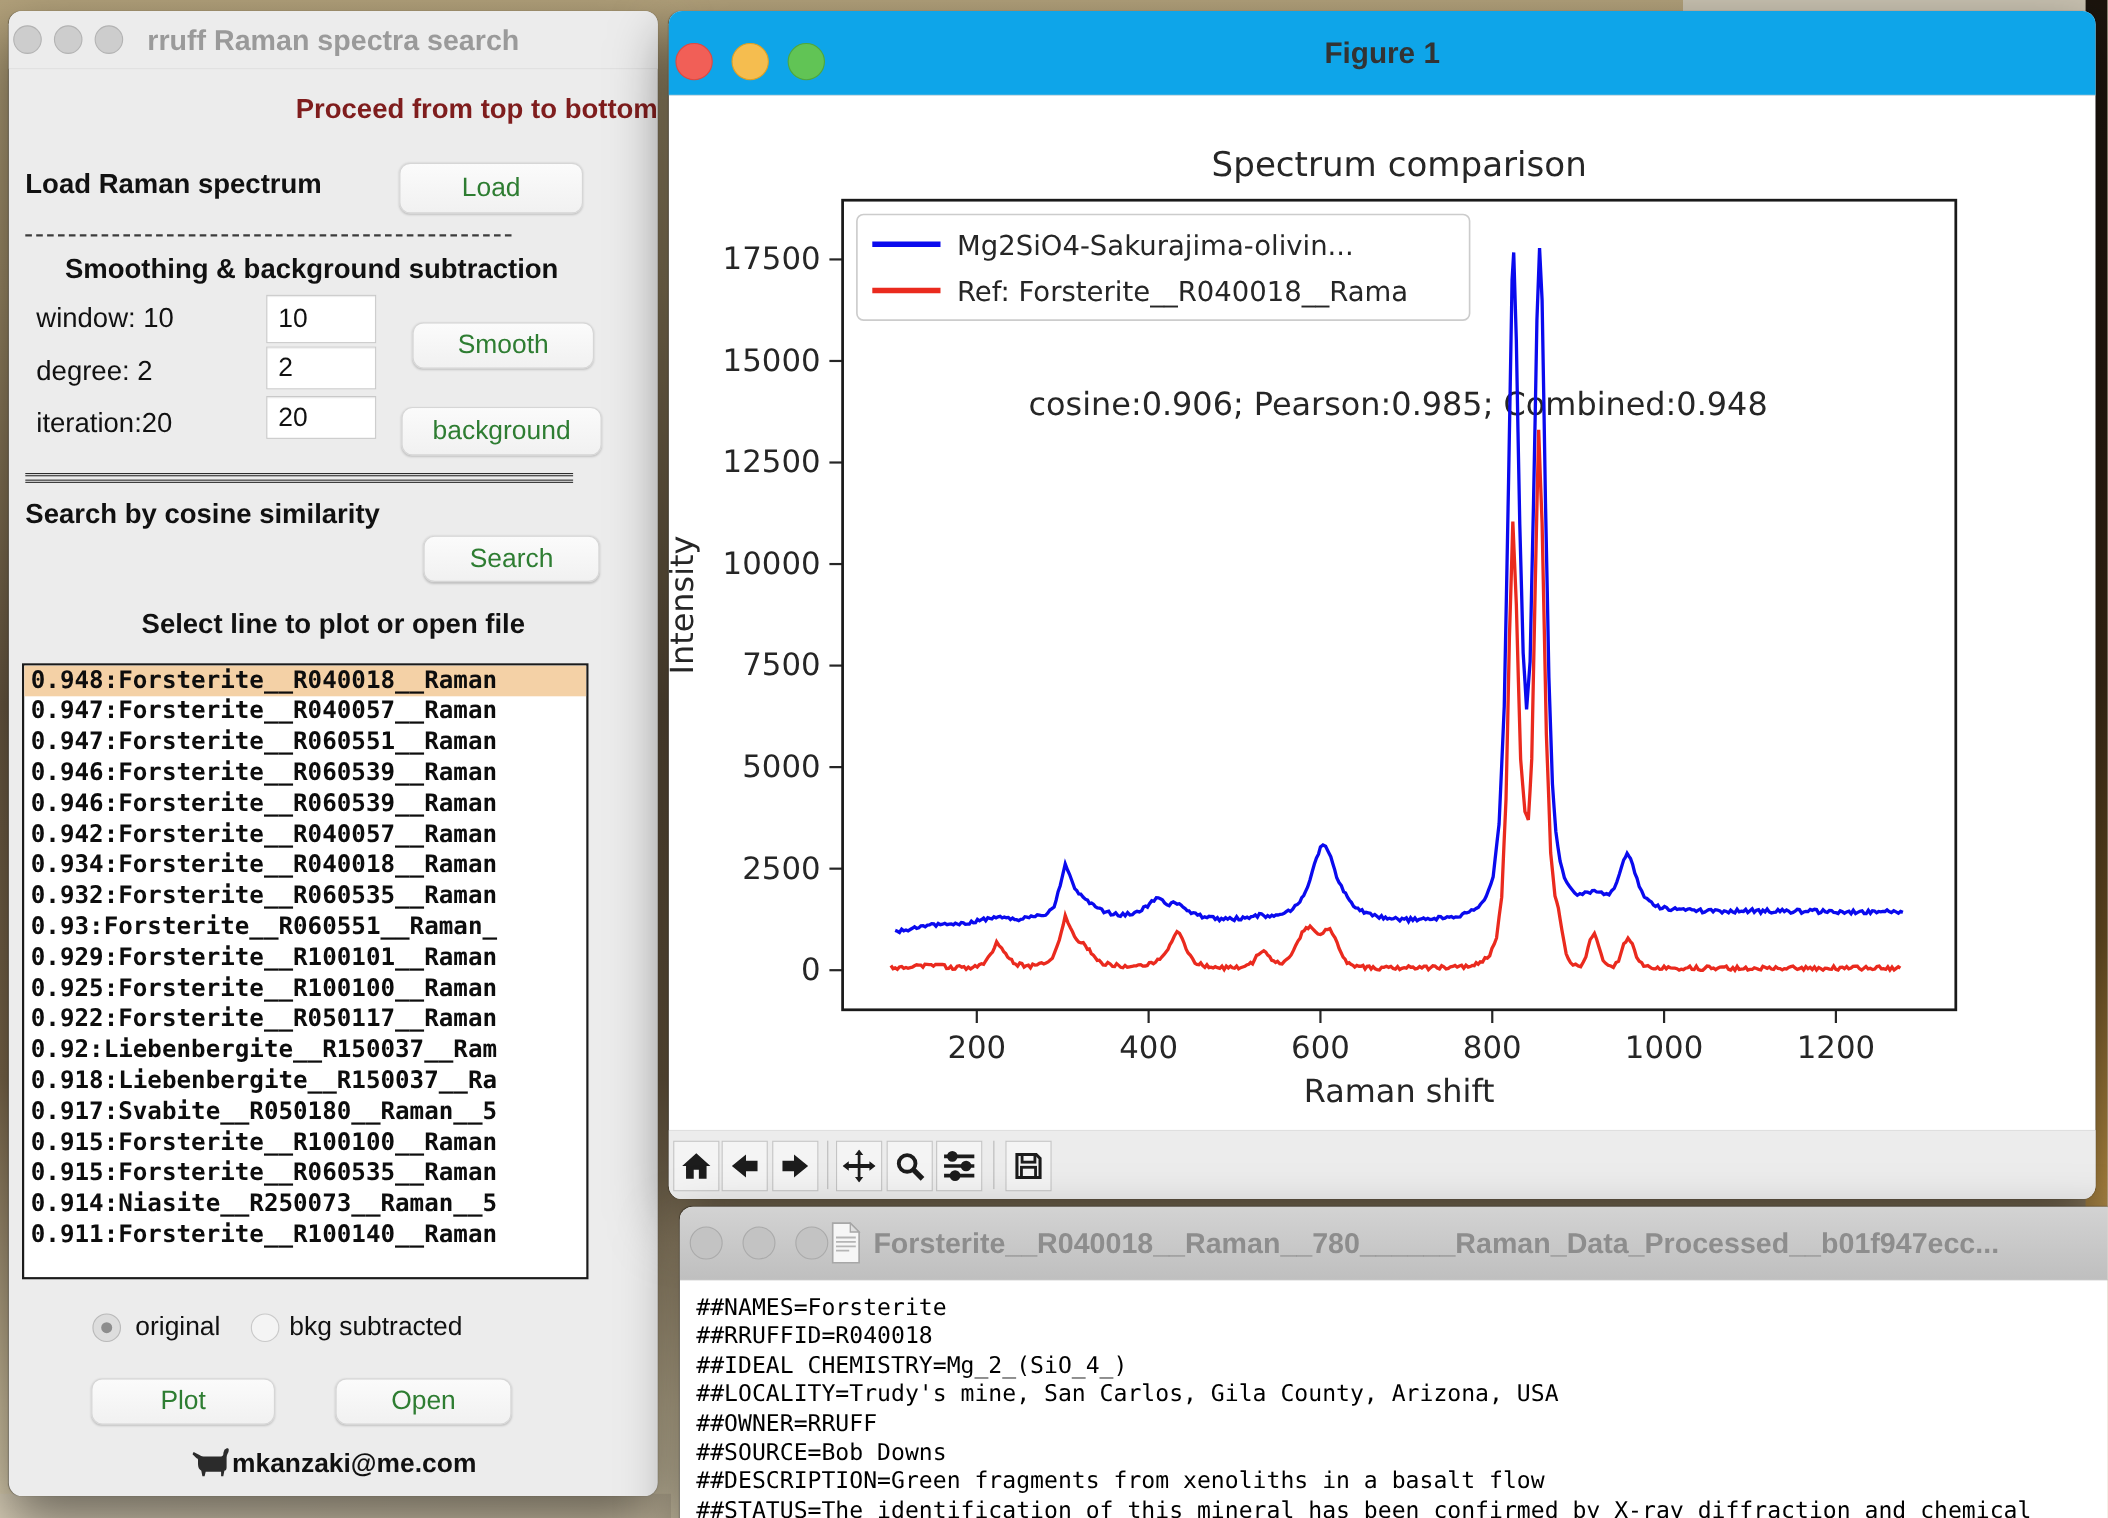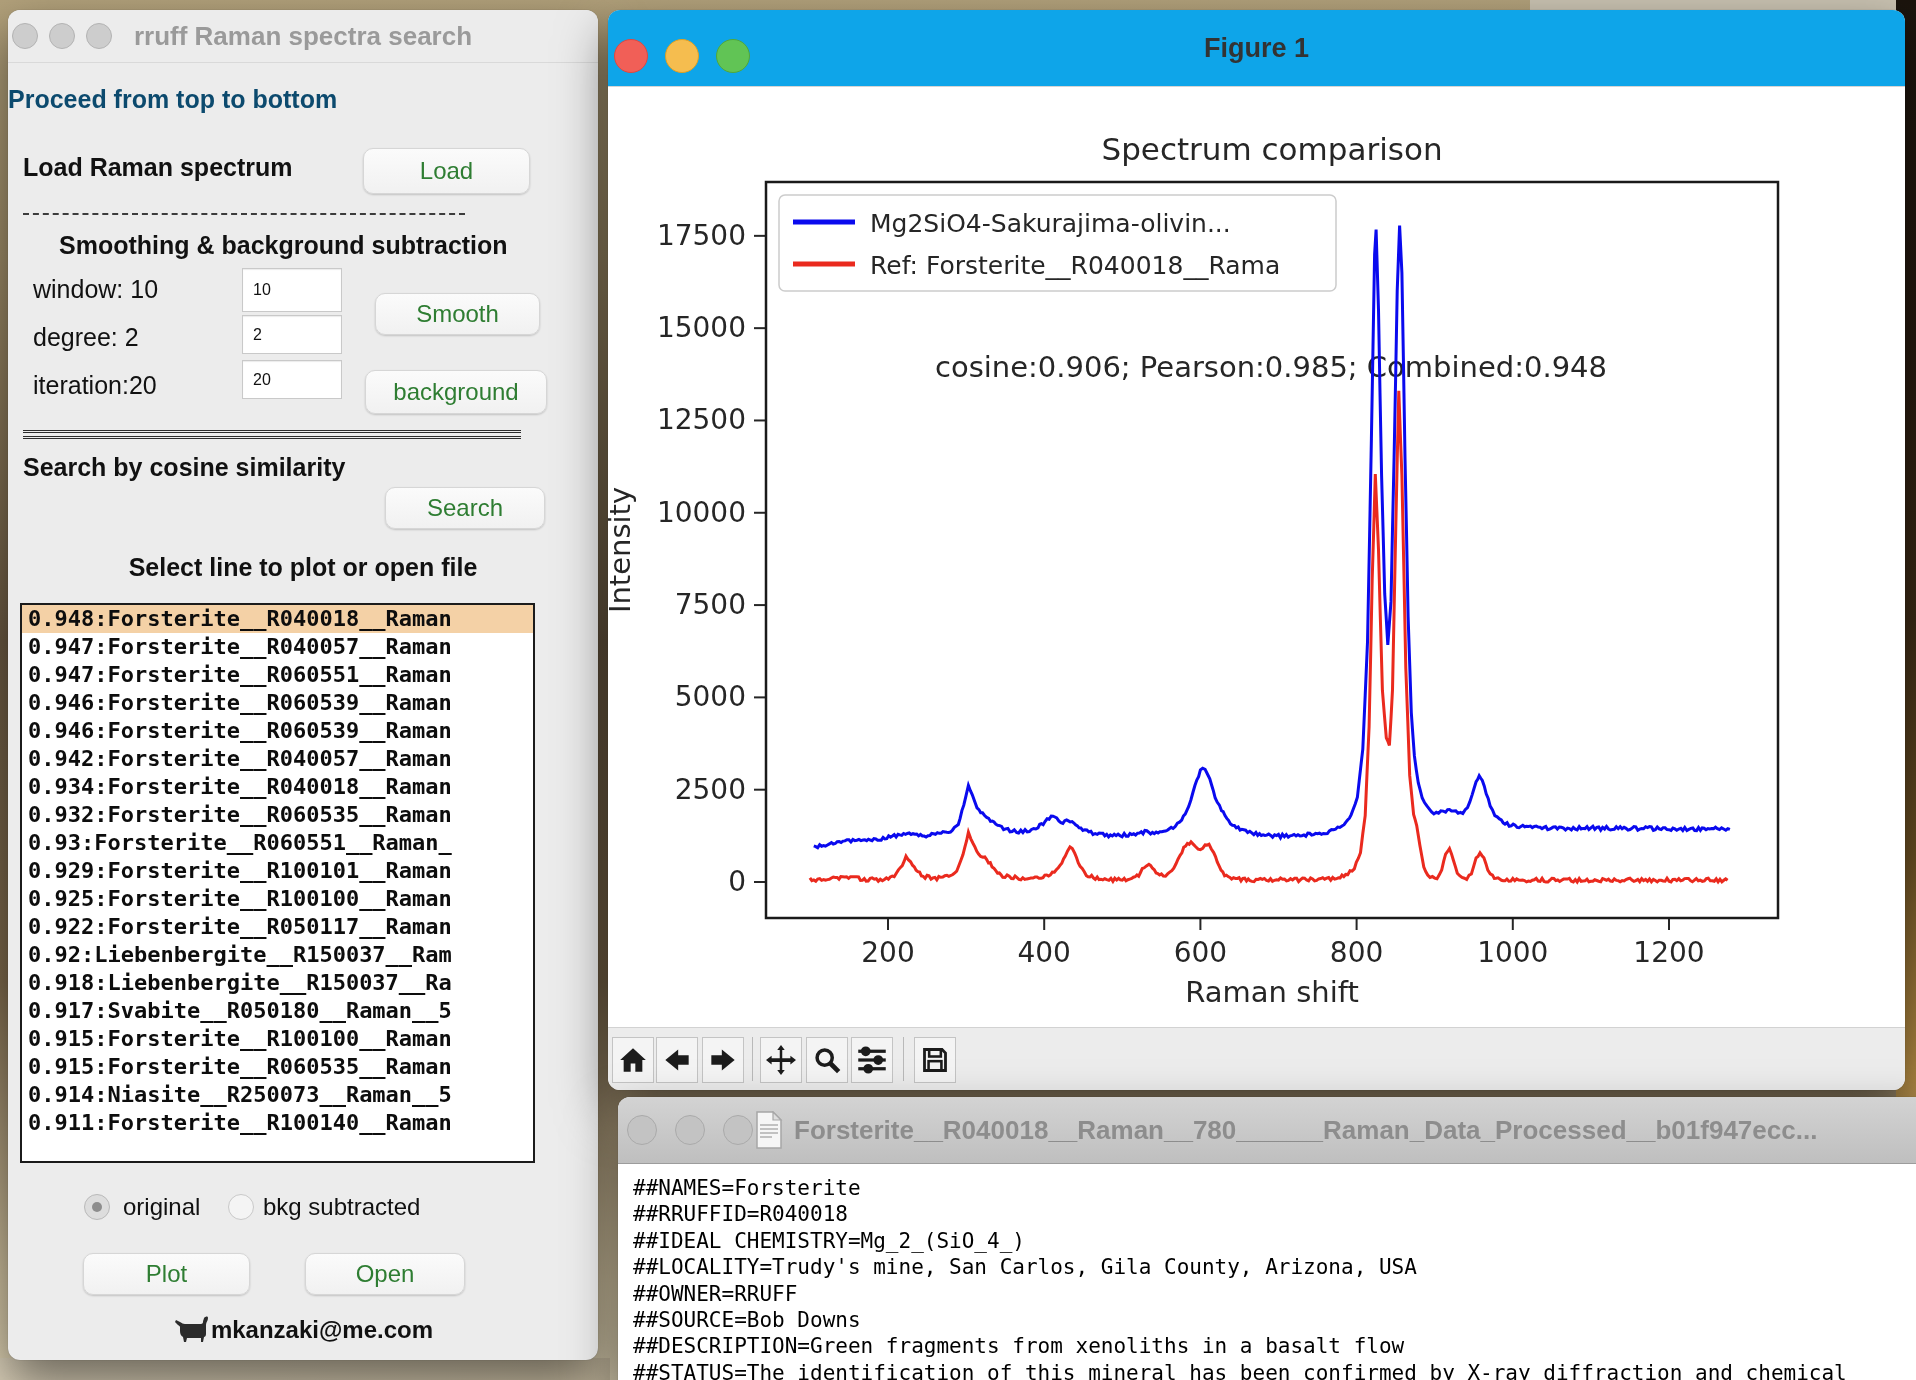--- a/index.html
+++ b/index.html
@@ -20,7 +20,7 @@
   #win-left .light{width:26px;height:26px;background:#cdcdcd;border:1px solid #b3b3b3;box-sizing:border-box;}
   #win-left .win-title{text-align:center;line-height:52px;font-size:26px;font-weight:bold;color:#9a9a9a;}
   .tk-label{position:absolute;color:#111;font-size:25px;font-weight:bold;white-space:nowrap;}
-  .tk-instruction{position:absolute;left:0;right:0;text-align:left;color:#0c4a6e;font-size:25px;font-weight:bold;}
+  .tk-instruction{position:absolute;left:0;right:0;text-align:right;color:#7f1d1d;font-size:25px;font-weight:bold;}
   .tk-btn{position:absolute;background:linear-gradient(180deg,#fbfbfb,#f1f1f1);border:1px solid #d6d6d6;border-radius:10px;
           box-shadow:0 1px 2px rgba(0,0,0,.18);color:#2e7d32;font-size:24px;text-align:center;cursor:default;
           display:flex;align-items:center;justify-content:center;}

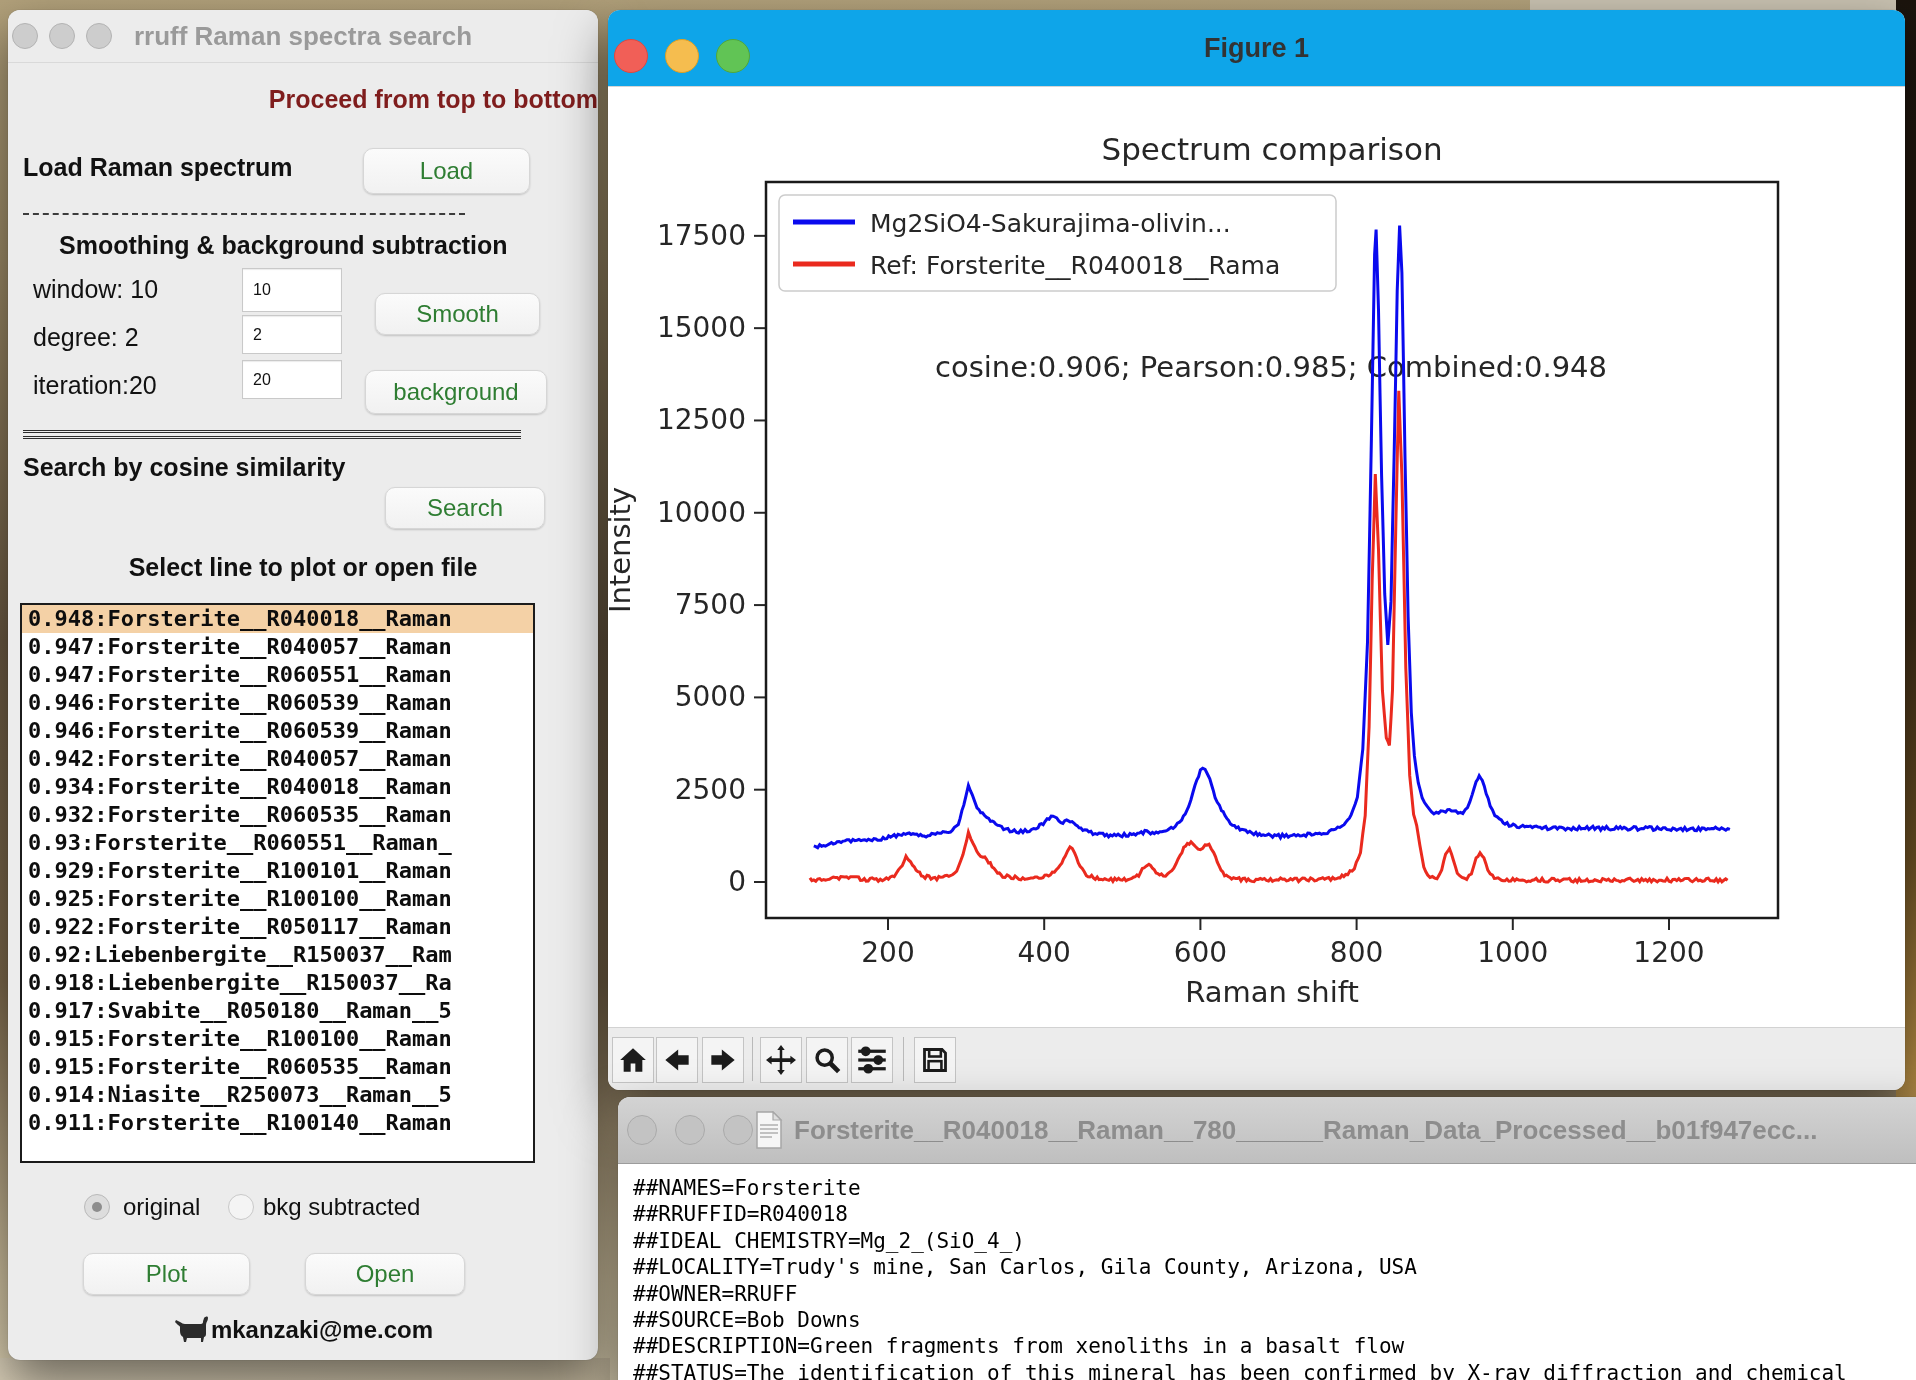--- a/index.html
+++ b/index.html
@@ -25,7 +25,7 @@
           box-shadow:0 1px 2px rgba(0,0,0,.18);color:#2e7d32;font-size:24px;text-align:center;cursor:default;
           display:flex;align-items:center;justify-content:center;}
   .tk-entry{position:absolute;background:#fff;border:1px solid #c9c9c9;box-shadow:inset 0 1px 1px rgba(0,0,0,.08);
-            font-size:16px;color:#111;padding:0 0 0 10px;display:flex;align-items:center;}
+            font-size:24px;color:#111;padding:0 0 0 10px;display:flex;align-items:center;}
   .sep-dash{position:absolute;border-top:2px dashed #3c3c3c;}
   .sep-eq{position:absolute;height:8px;border-top:3px double #2c2c2c;border-bottom:0;}
   .sep-eq:after{content:"";display:block;margin-top:3px;border-top:3px double #2c2c2c;}

